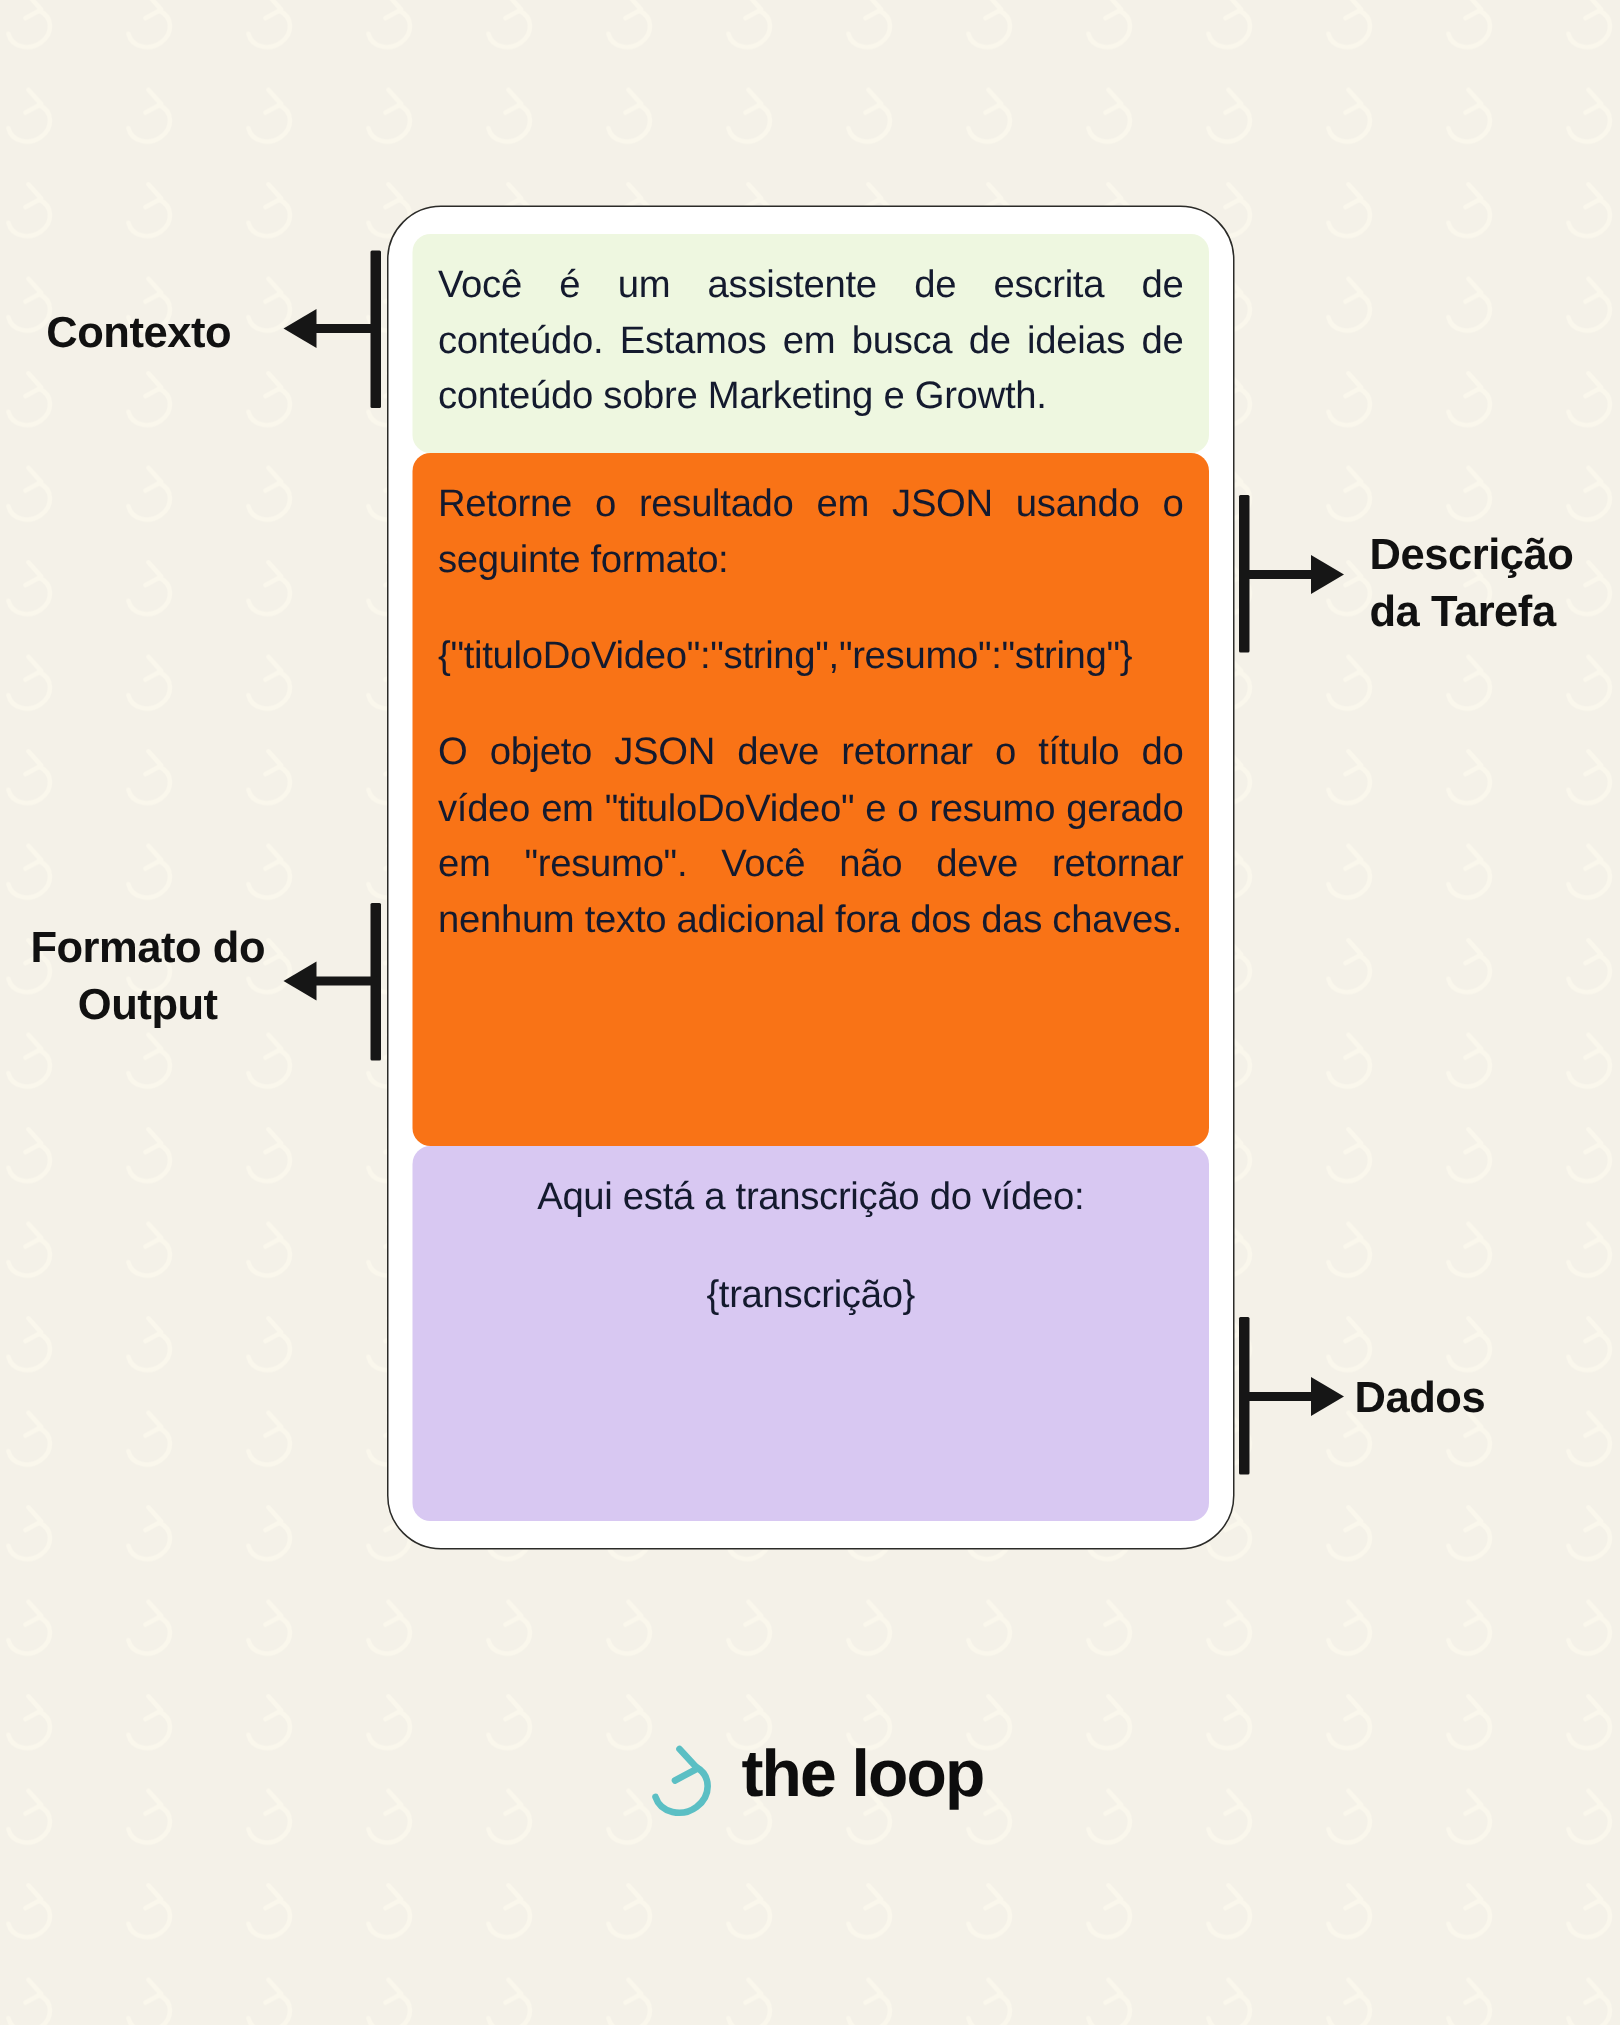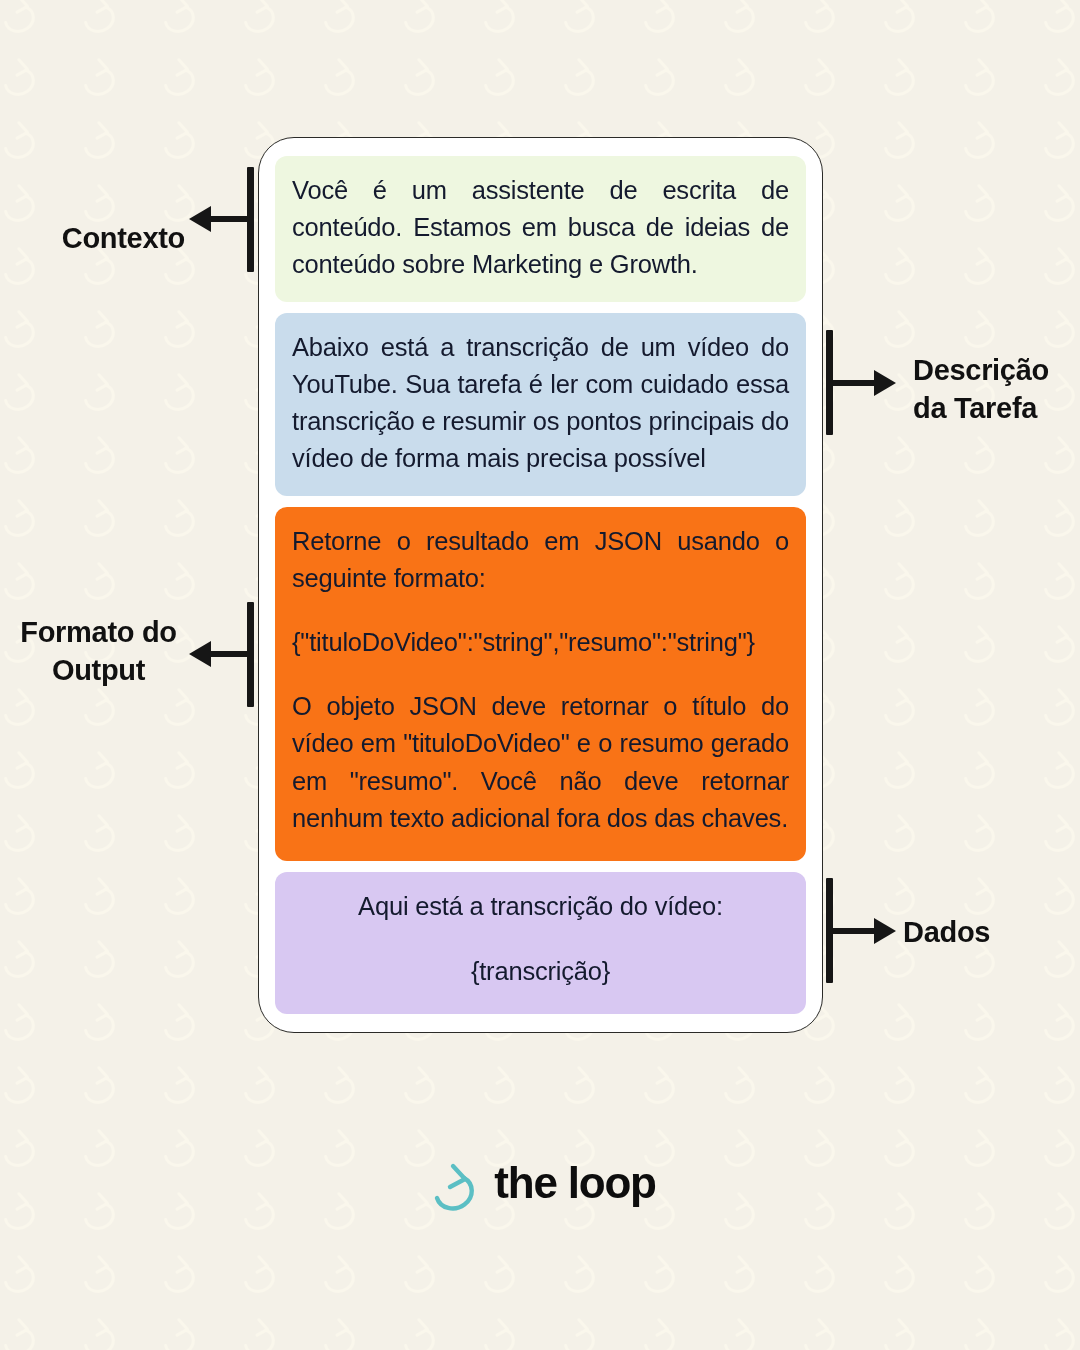--- a/index.html
+++ b/index.html
@@ -38,7 +38,6 @@
     z-index: 3;
     display: flex;
     flex-direction: column;
-    gap: 11px;
     overflow: hidden;
   }
 

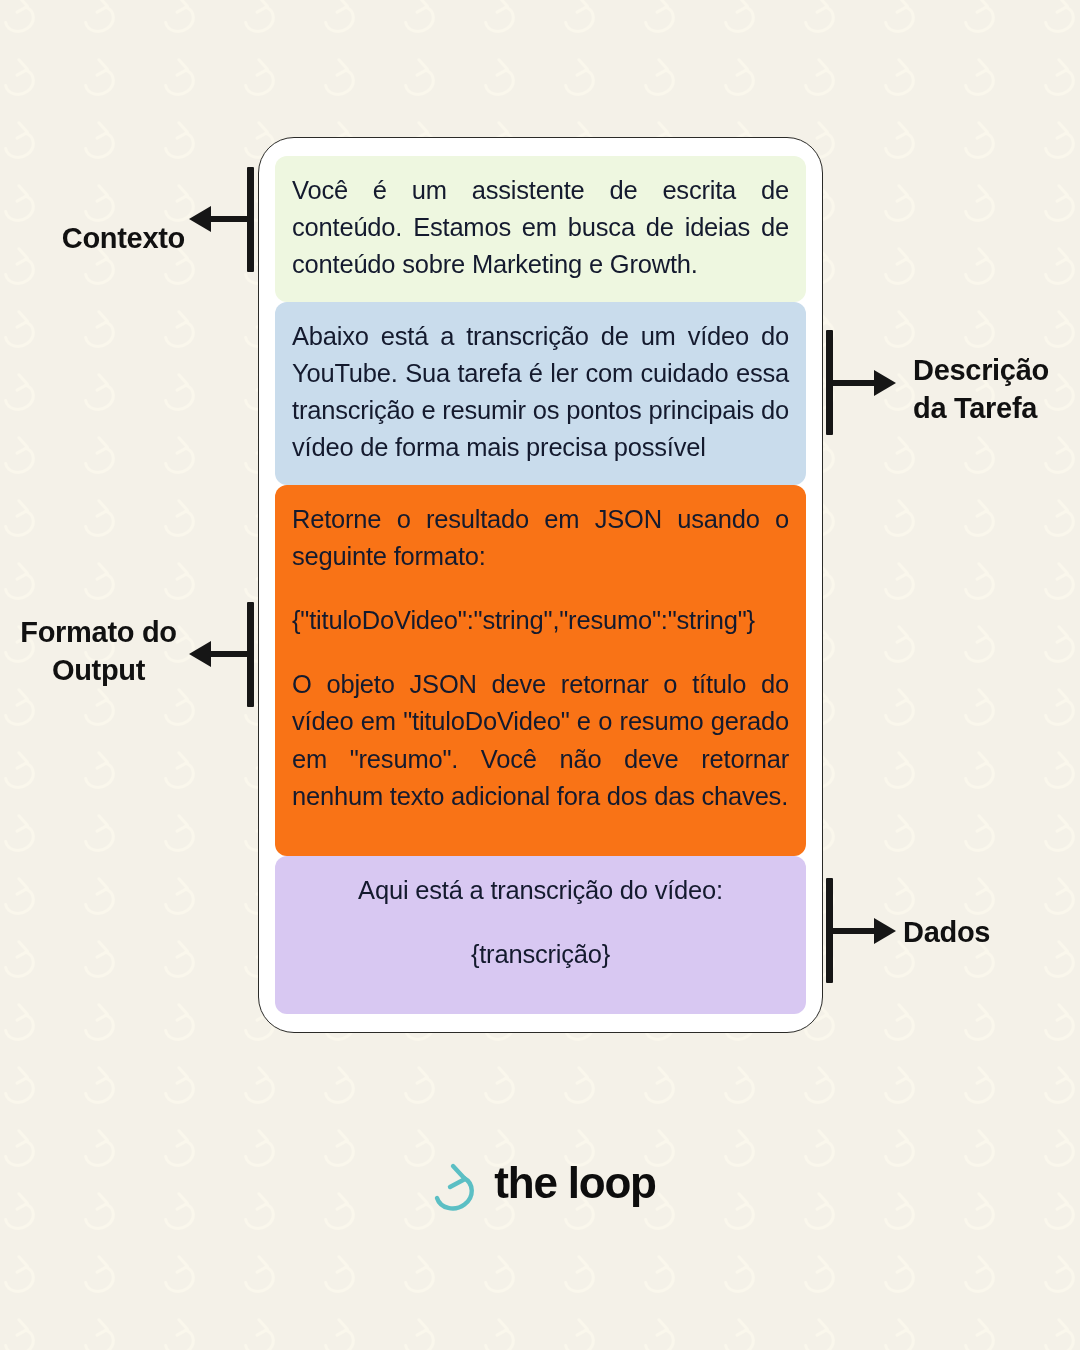--- a/index.html
+++ b/index.html
@@ -165,7 +165,7 @@
 <div class="bracket-bar" style="left:247px; top:167px; height:105px;"></div>
 <div class="arrow-line" style="left:207px; top:216px; width:44px;"></div>
 <div class="arrow-head left" style="left:189px; top:206px;"></div>
-<div class="annot-label left-side" style="left:0px; top:219px; width:185px; text-align:right;">Contexto</div>
+<div class="annot-label left-side" style="left:0px; top:203px; width:185px; ">Contexto</div>
 
 <div class="bracket-bar" style="left:826px; top:330px; height:105px;"></div>
 <div class="arrow-line" style="left:832px; top:380px; width:44px;"></div>

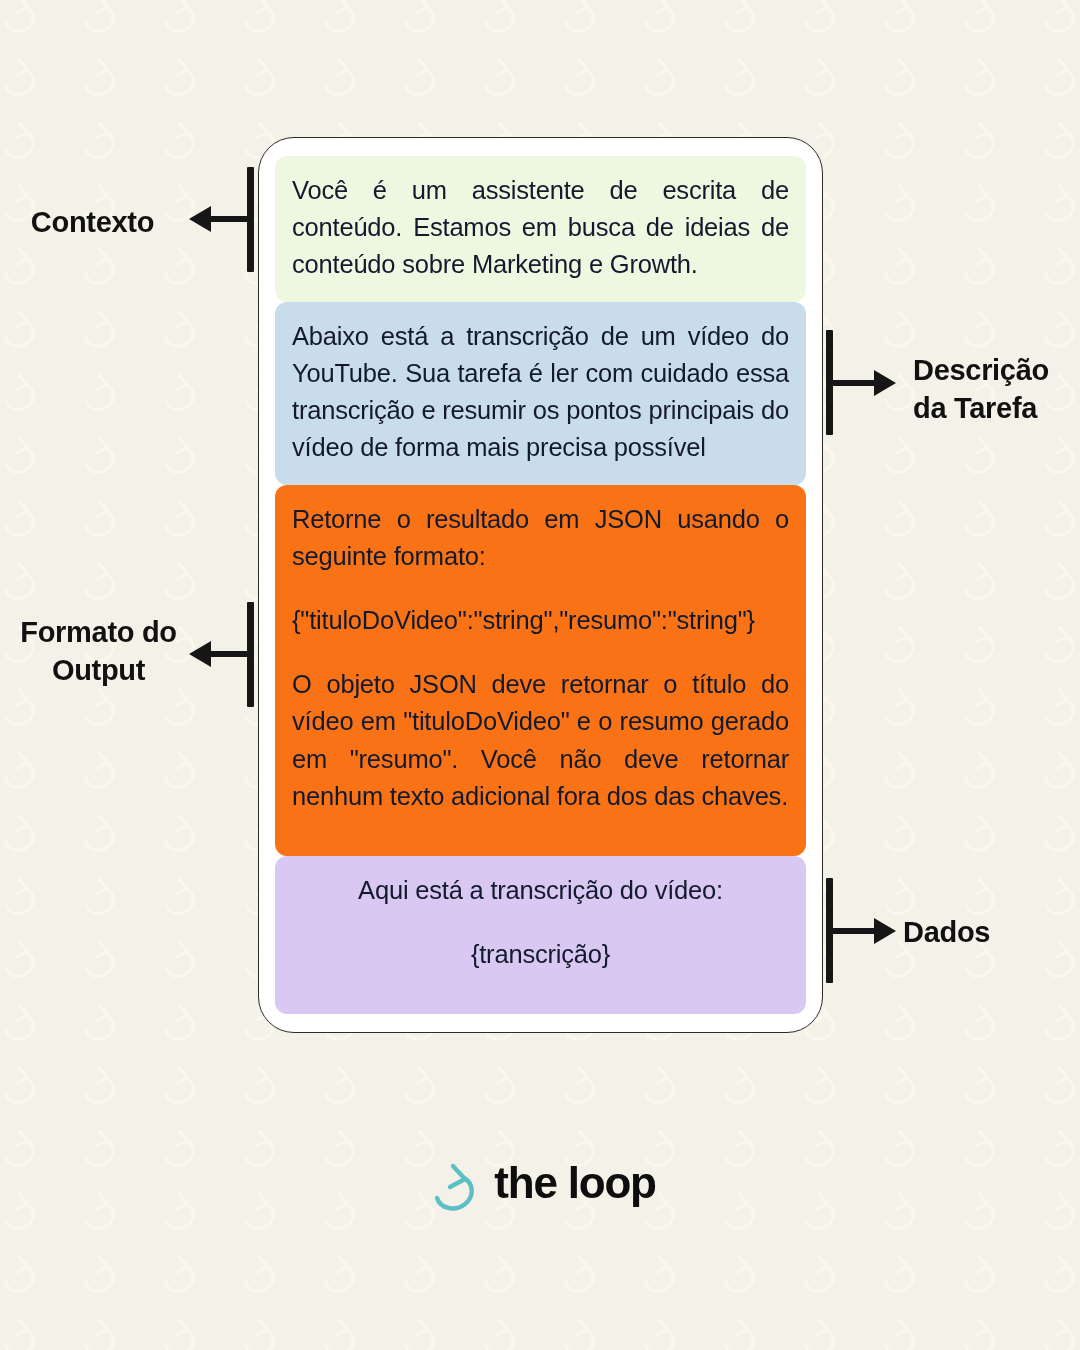--- a/index.html
+++ b/index.html
@@ -145,9 +145,6 @@
     <p>Você é um assistente de escrita de conteúdo. Estamos em busca de ideias de conteúdo sobre Marketing e Growth.</p>
   </div>
 
-  <div class="prompt-block block-task">
-    <p>Abaixo está a transcrição de um vídeo do YouTube. Sua tarefa é ler com cuidado essa transcrição e resumir os pontos principais do vídeo de forma mais precisa possível</p>
-  </div>
 
   <div class="prompt-block block-format">
     <p>Retorne o resultado em JSON usando o seguinte formato:</p>

